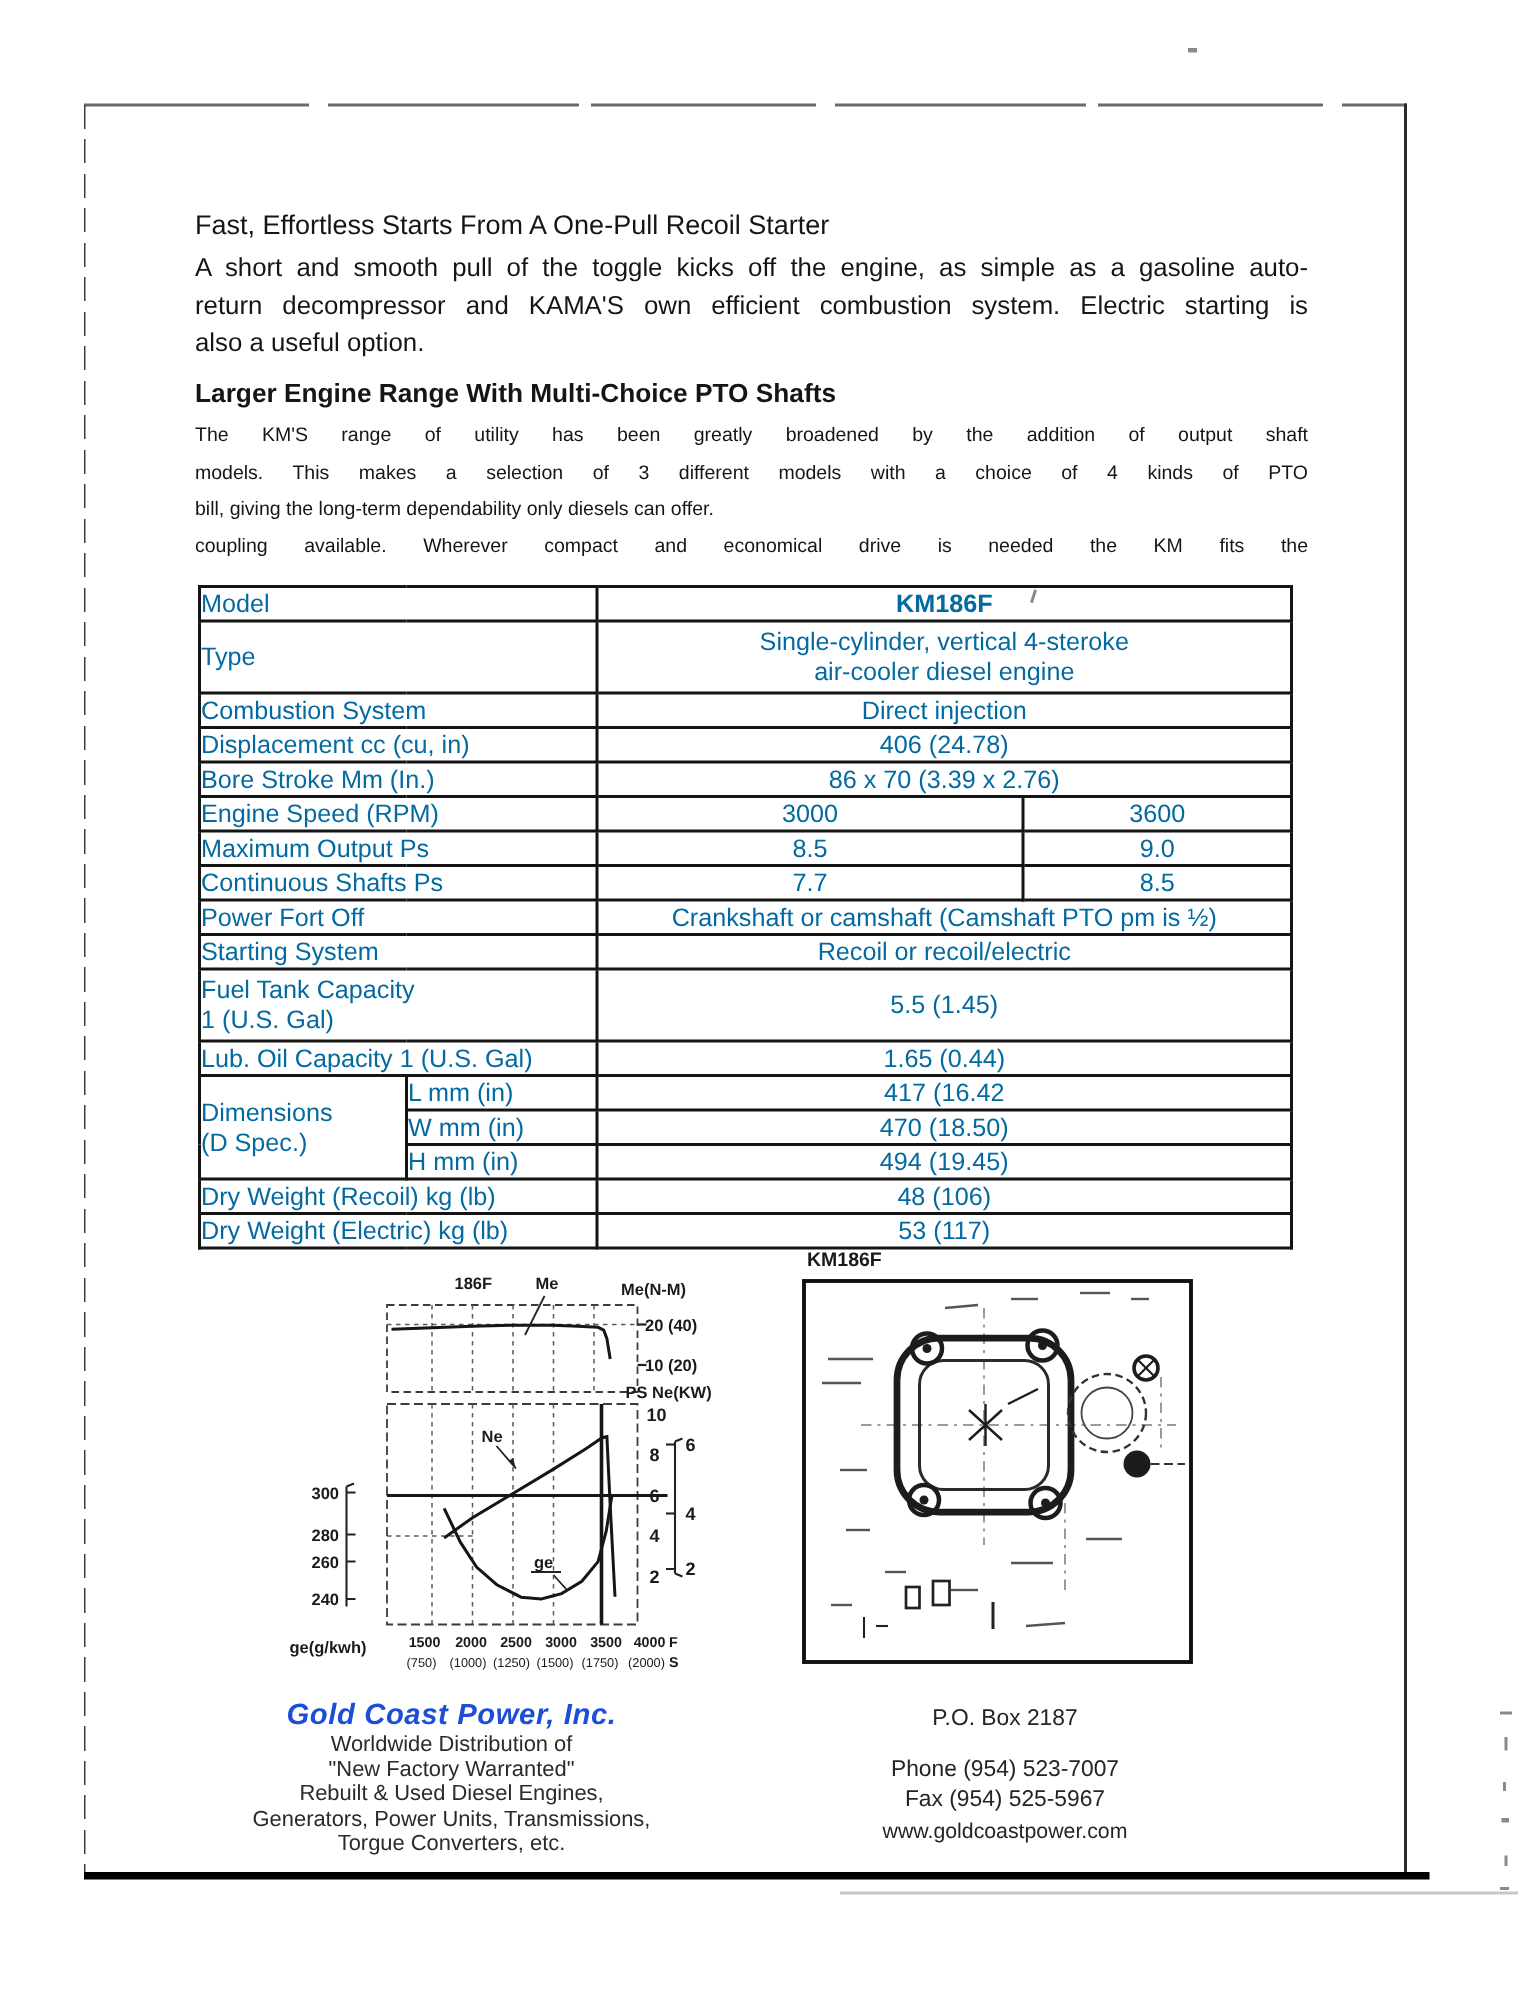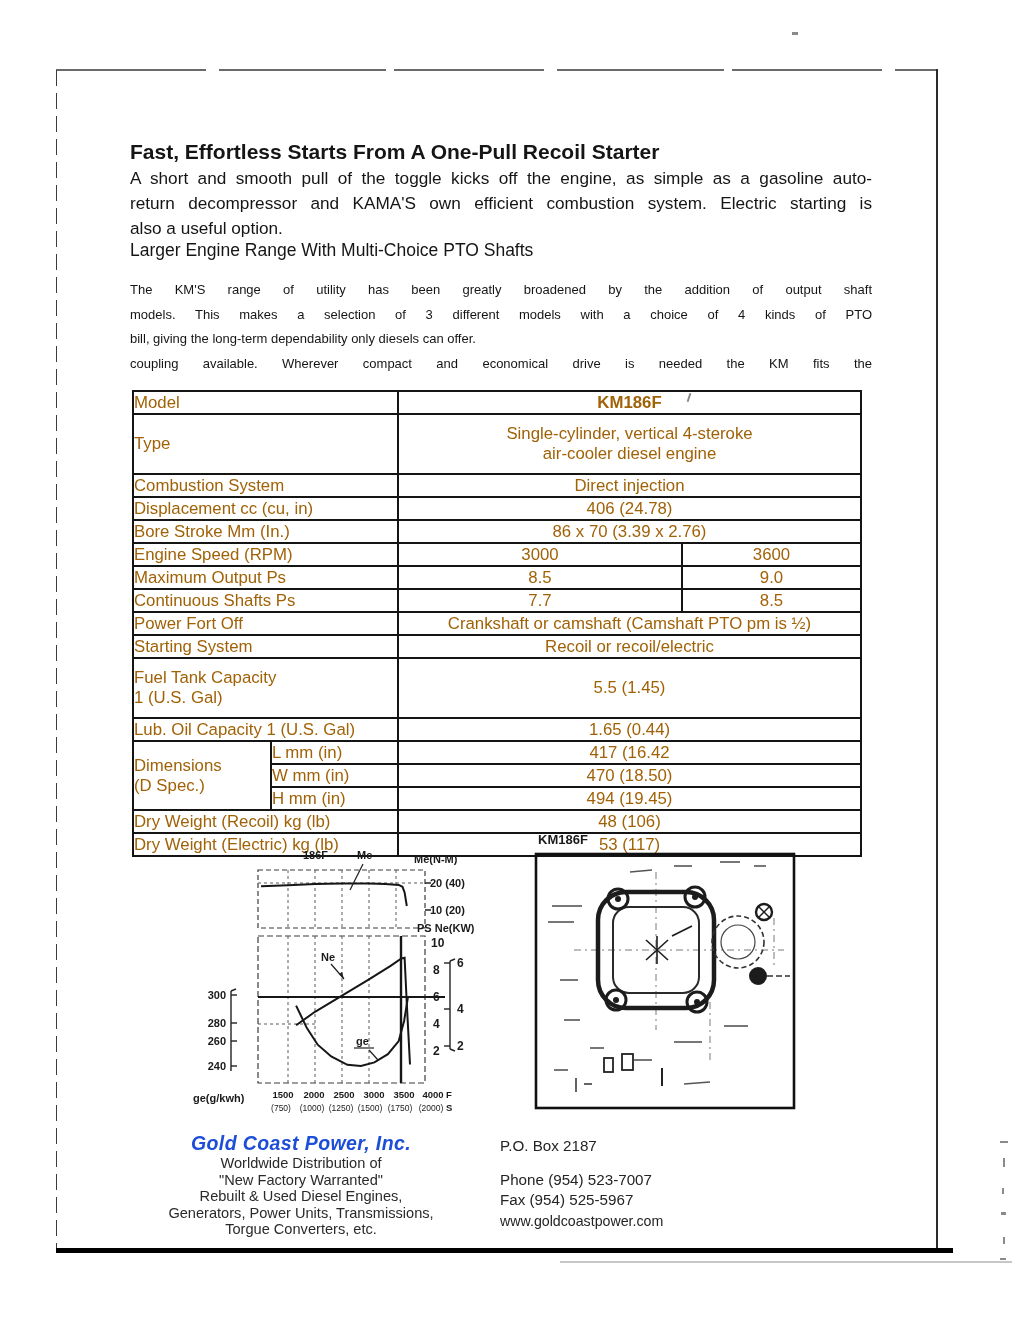--- a/index.html
+++ b/index.html
@@ -18,7 +18,7 @@
   .artifact{background:#8a8a8a;}
 
   
-  .h1{left:130px;top:140px;width:744px;font-size:21px;font-weight:bold;}
+  .h1{left:130px;top:140px;width:744px;font-size:18px;font-weight:normal;}
   .p1{left:130px;top:166px;width:742px;font-size:17.2px;line-height:25px;}
   .h2{left:130px;top:240px;width:744px;font-size:17.5px;font-weight:normal;}
   .p2{left:130px;top:278px;width:742px;font-size:13px;line-height:24.6px;}

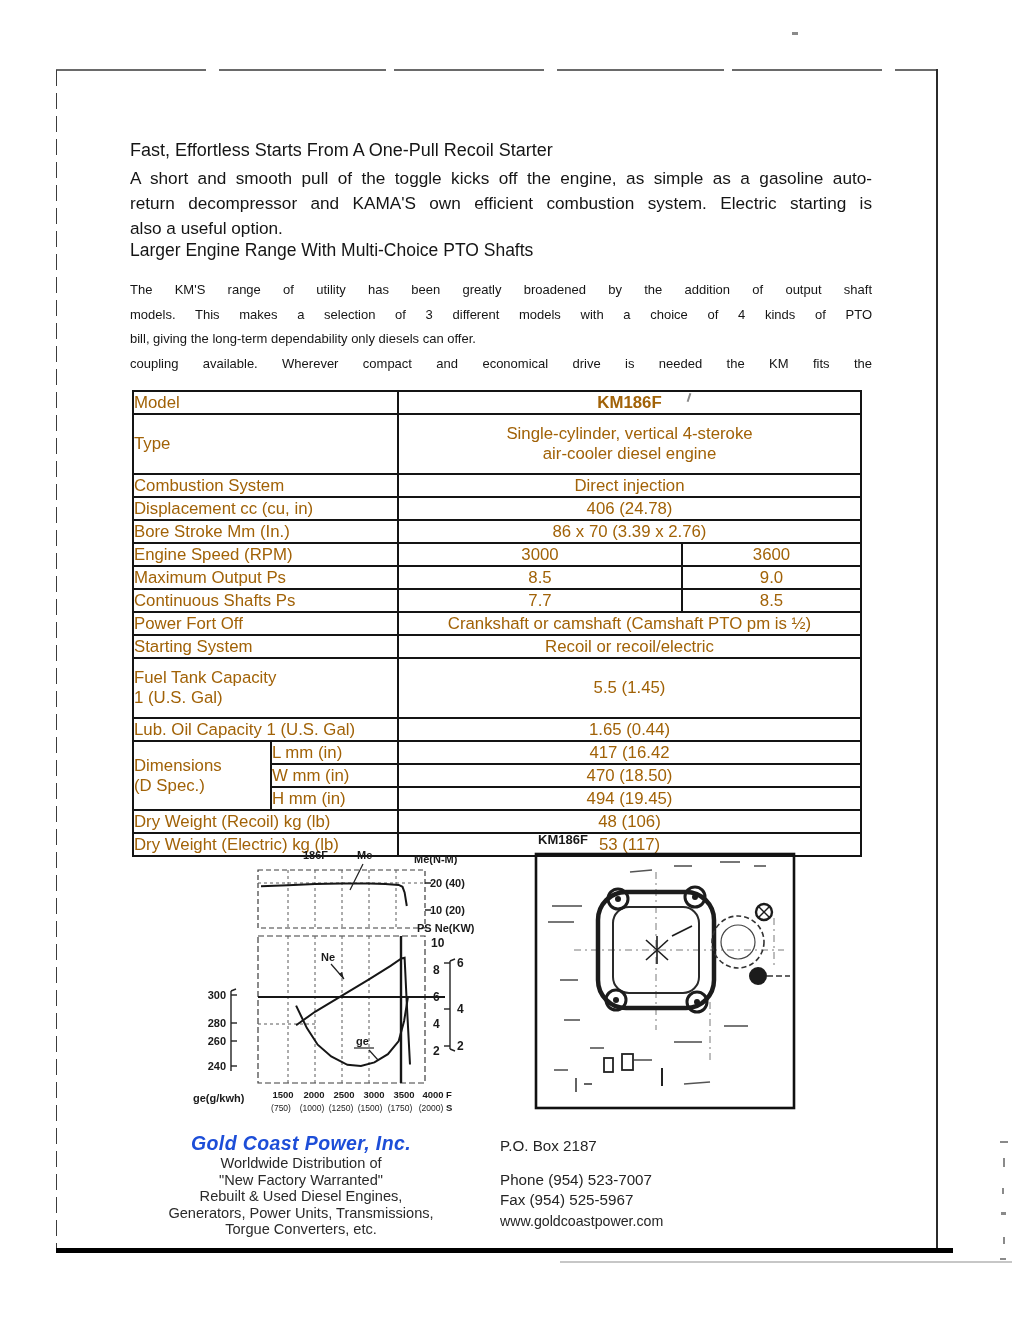--- a/index.html
+++ b/index.html
@@ -20,7 +20,7 @@
   
   .h1{left:130px;top:140px;width:744px;font-size:18px;font-weight:normal;}
   .p1{left:130px;top:166px;width:742px;font-size:17.2px;line-height:25px;}
-  .h2{left:130px;top:240px;width:744px;font-size:17.5px;font-weight:normal;}
+  .h2{left:130px;top:252px;width:744px;font-size:17.5px;font-weight:bold;}
   .p2{left:130px;top:278px;width:742px;font-size:13px;line-height:24.6px;}
   .pline{text-align:justify;text-align-last:justify;}
   .pline.last{text-align-last:left;}

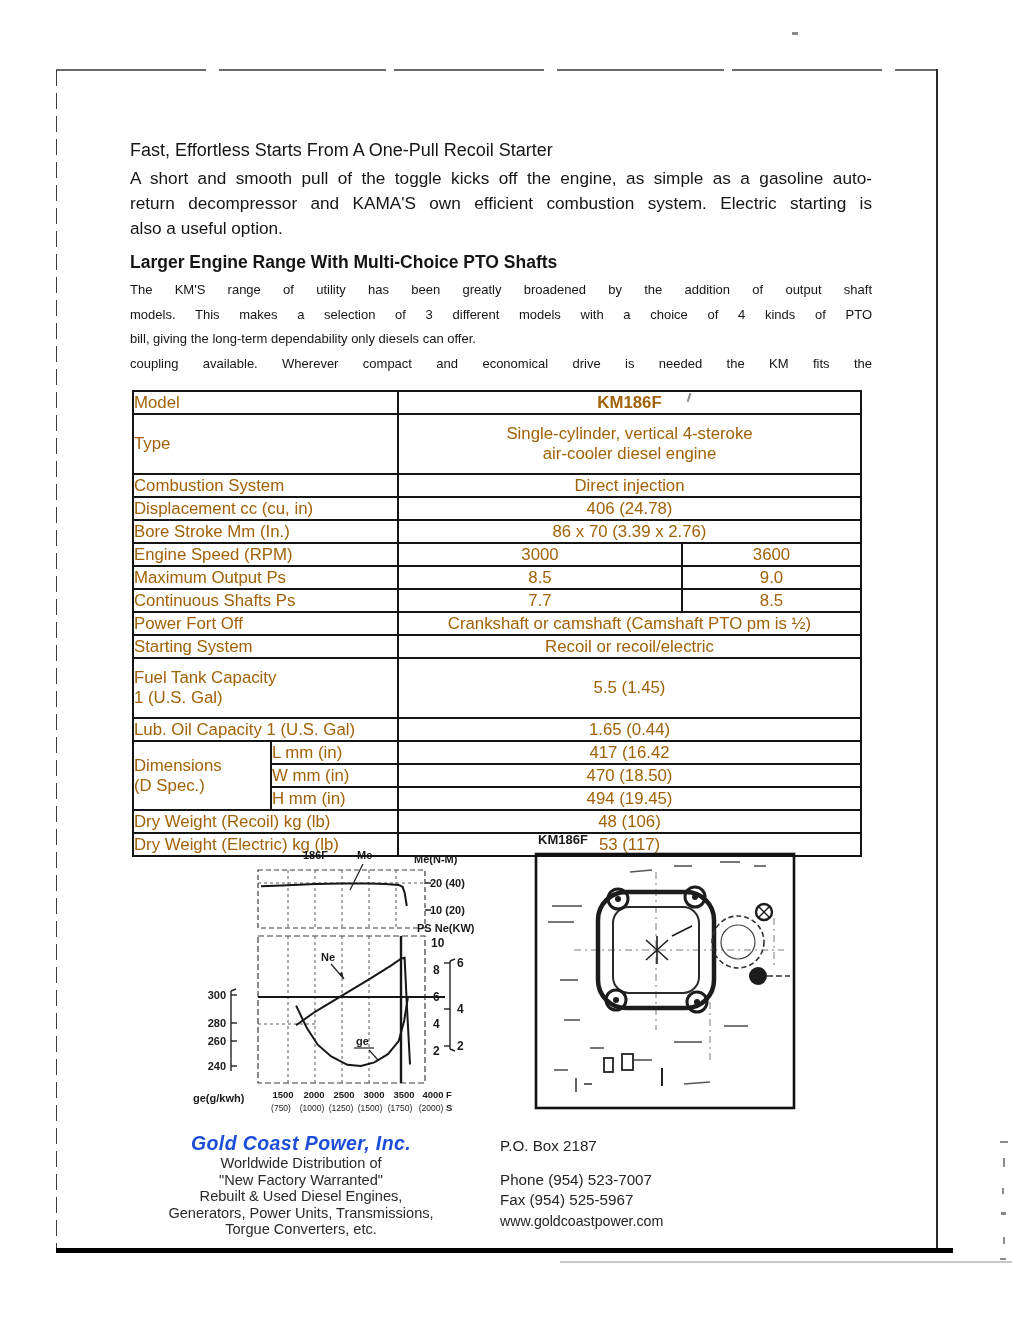--- a/index.html
+++ b/index.html
@@ -27,7 +27,7 @@
 
   
   .spec{left:132px;top:390px;}
-  table.spec-t{border-collapse:collapse;table-layout:fixed;width:728px;font-size:16.8px;color:#a16207;}
+  table.spec-t{border-collapse:collapse;table-layout:fixed;width:728px;font-size:16.8px;color:#0369a1;}
   table.spec-t td{border:2px solid #141414;vertical-align:middle;padding:0;overflow:hidden;white-space:nowrap;}
   td.lbl{text-align:left;padding-left:7px;}
   td.val{text-align:center;}

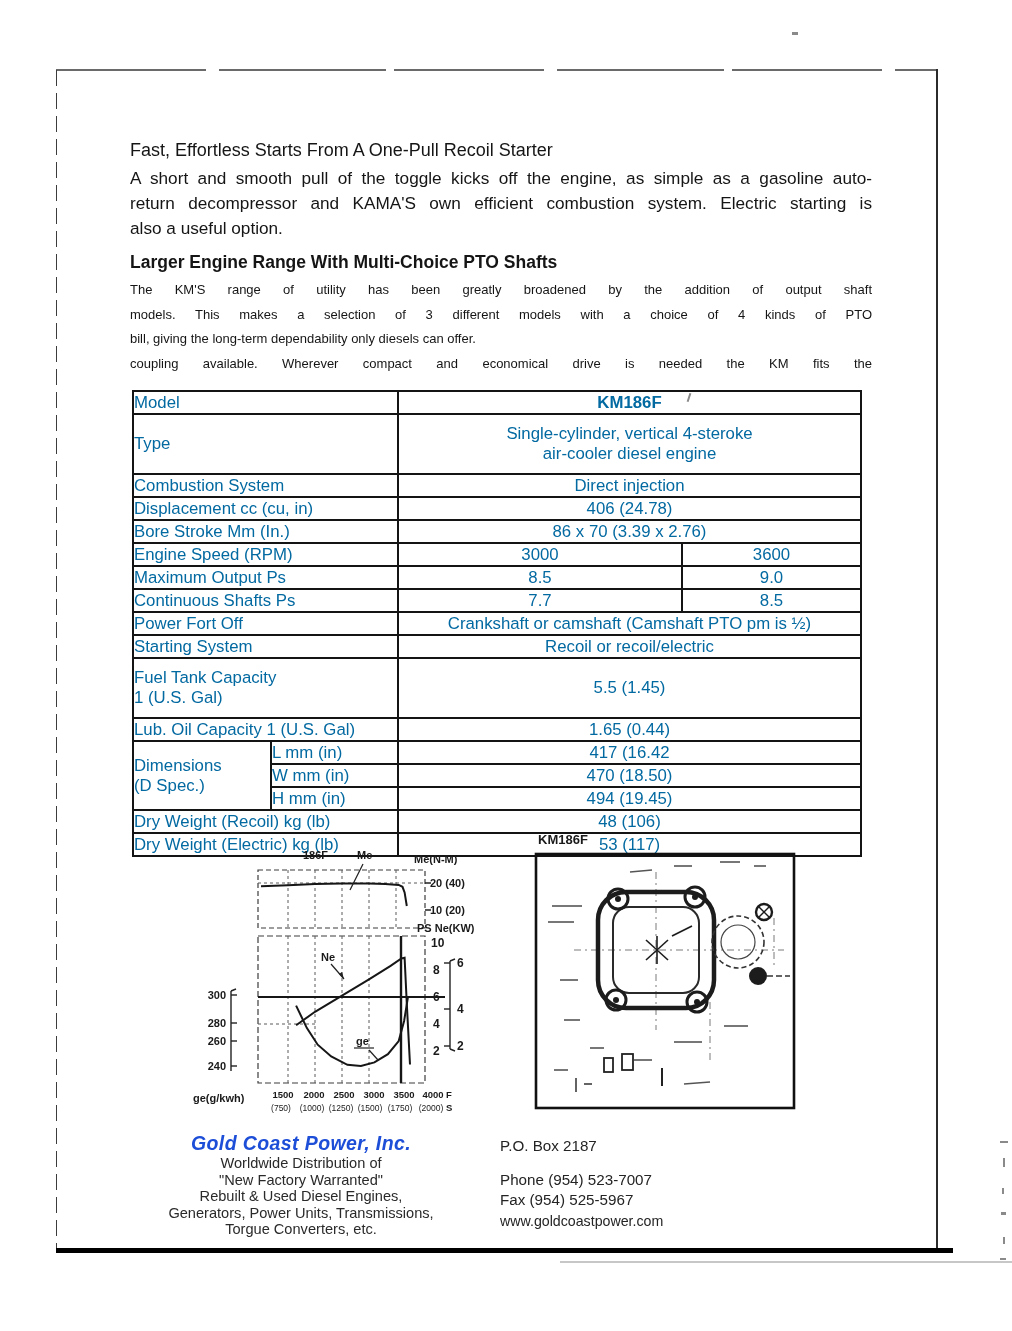--- a/index.html
+++ b/index.html
@@ -31,7 +31,7 @@
   table.spec-t td{border:2px solid #141414;vertical-align:middle;padding:0;overflow:hidden;white-space:nowrap;}
   td.lbl{text-align:left;padding-left:7px;}
   td.val{text-align:center;}
-  tr.r{height:23px;} tr.r2{height:60px;}
+  tr.r{height:23px;} tr.r2{height:48px;}
   .bold{font-weight:bold;}
 
   

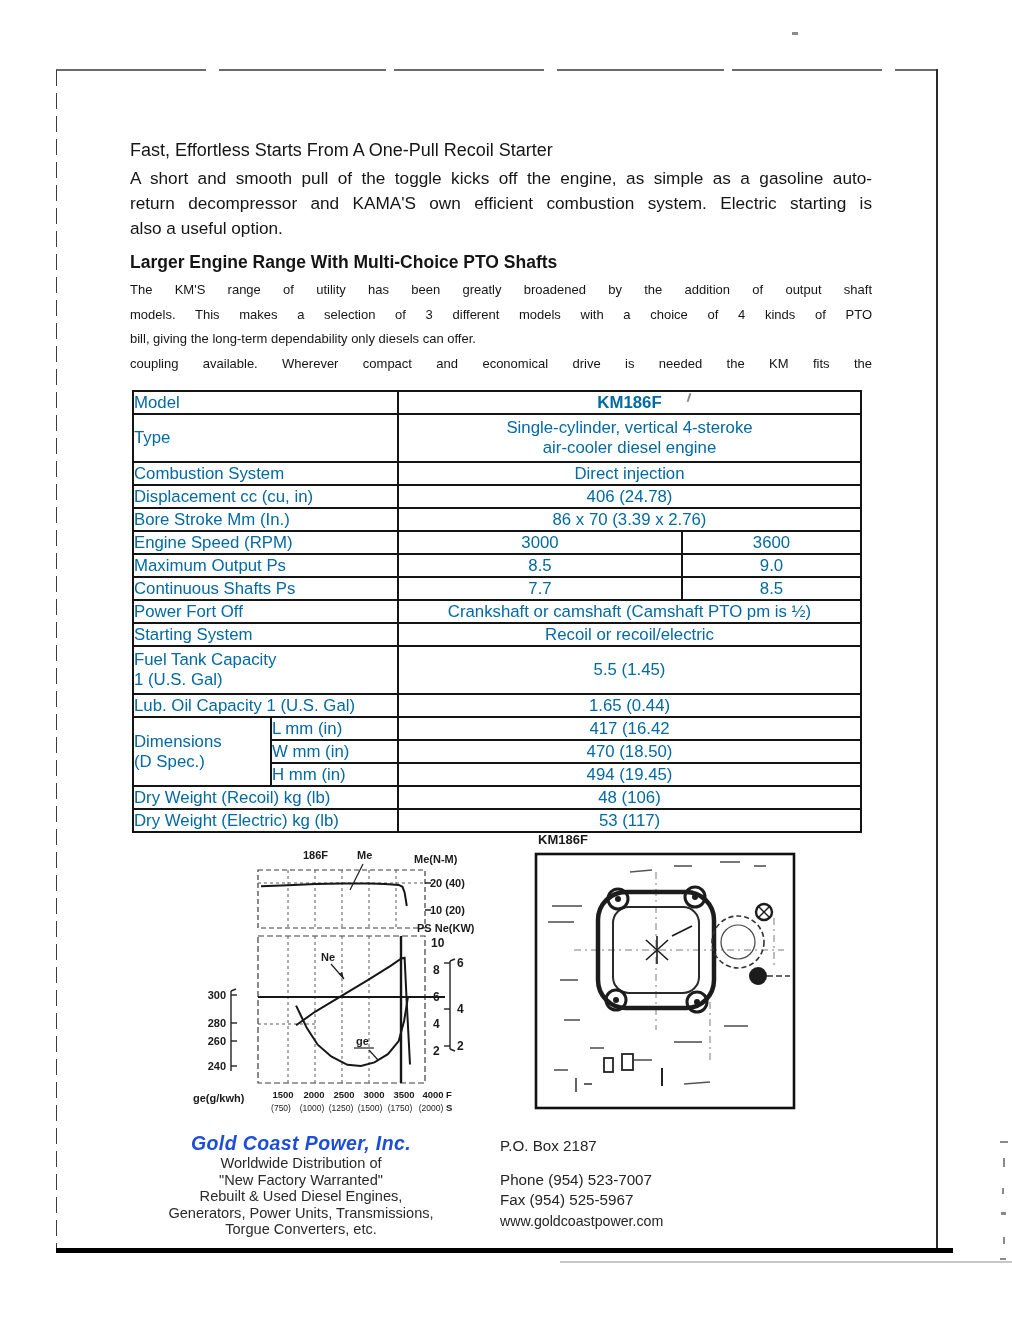--- a/index.html
+++ b/index.html
@@ -43,7 +43,7 @@
   .foot-left{left:86px;top:1132px;width:430px;text-align:center;color:#2a2a2a;}
   .company{font-size:19.5px;font-weight:bold;font-style:italic;color:#1d4ed8;letter-spacing:.4px;}
   .fl-line{font-size:14.6px;line-height:16.6px;}
-  .foot-right{left:500px;top:1136px;width:340px;color:#242424;}
+  .foot-right{left:500px;top:1136px;width:340px;text-align:center;color:#242424;}
   .fr-addr{font-size:15.2px;line-height:20.5px;}
   .fr-gap{height:13px;}
   .fr-line{font-size:15.2px;line-height:20.5px;}

